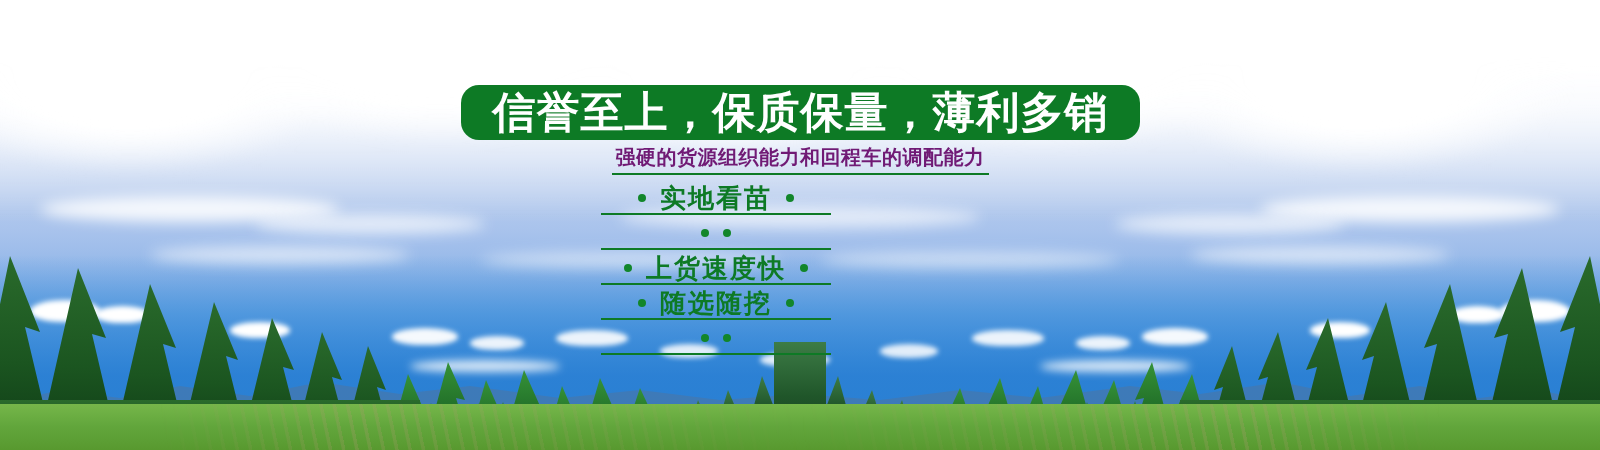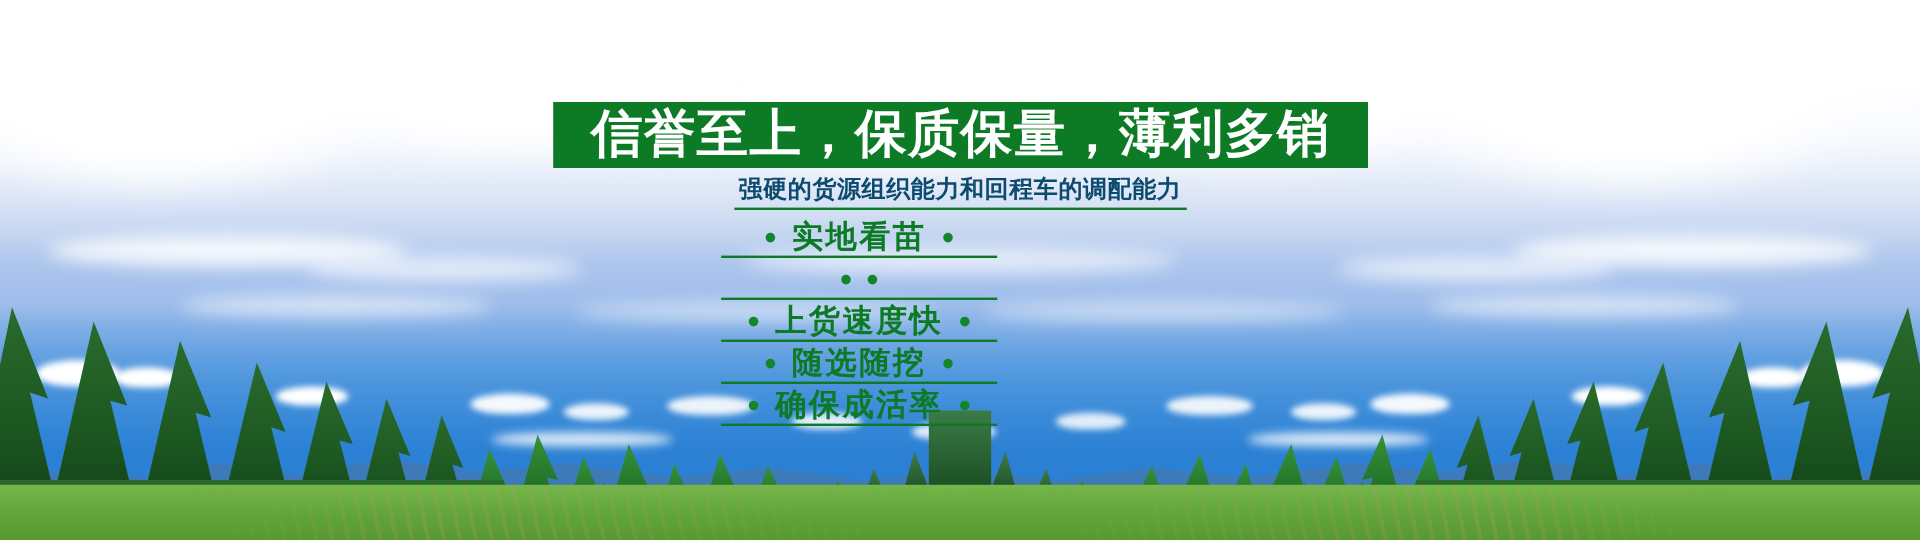--- a/index.html
+++ b/index.html
@@ -111,7 +111,7 @@
     left:461px; top:85px;
     width:679px; height:55px;
     background:#0d7a25;
-    display:flex; align-items:center; justify-content:center;
+    display:flex; align-items:center; justify-content:center;border-radius:18px;
   }
   .headline-text {
     color:#ffffff;

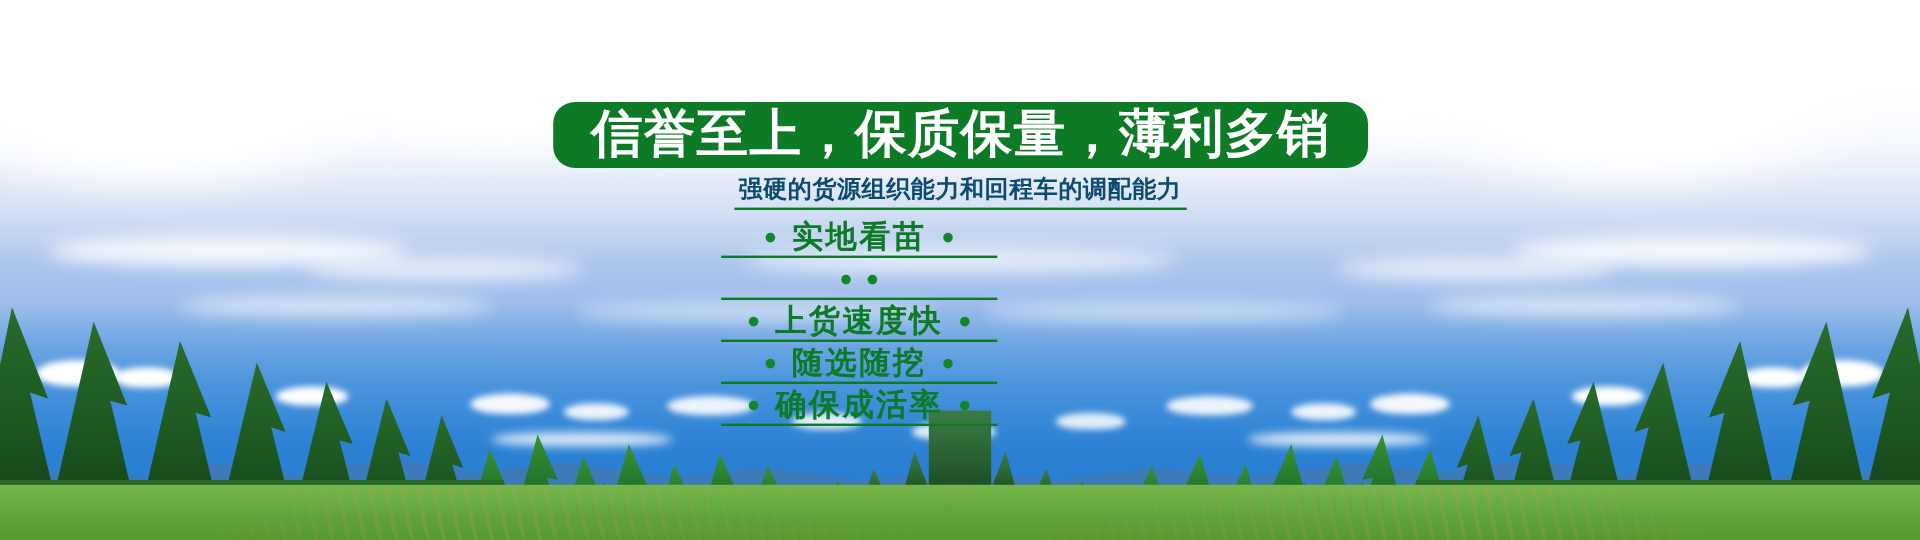--- a/index.html
+++ b/index.html
@@ -129,7 +129,7 @@
   }
   .subtitle {
     display:inline-block;
-    color:#0c4a6e;
+    color:#701a75;
     font-size:20px;
     font-weight:bold;
     letter-spacing:.5px;

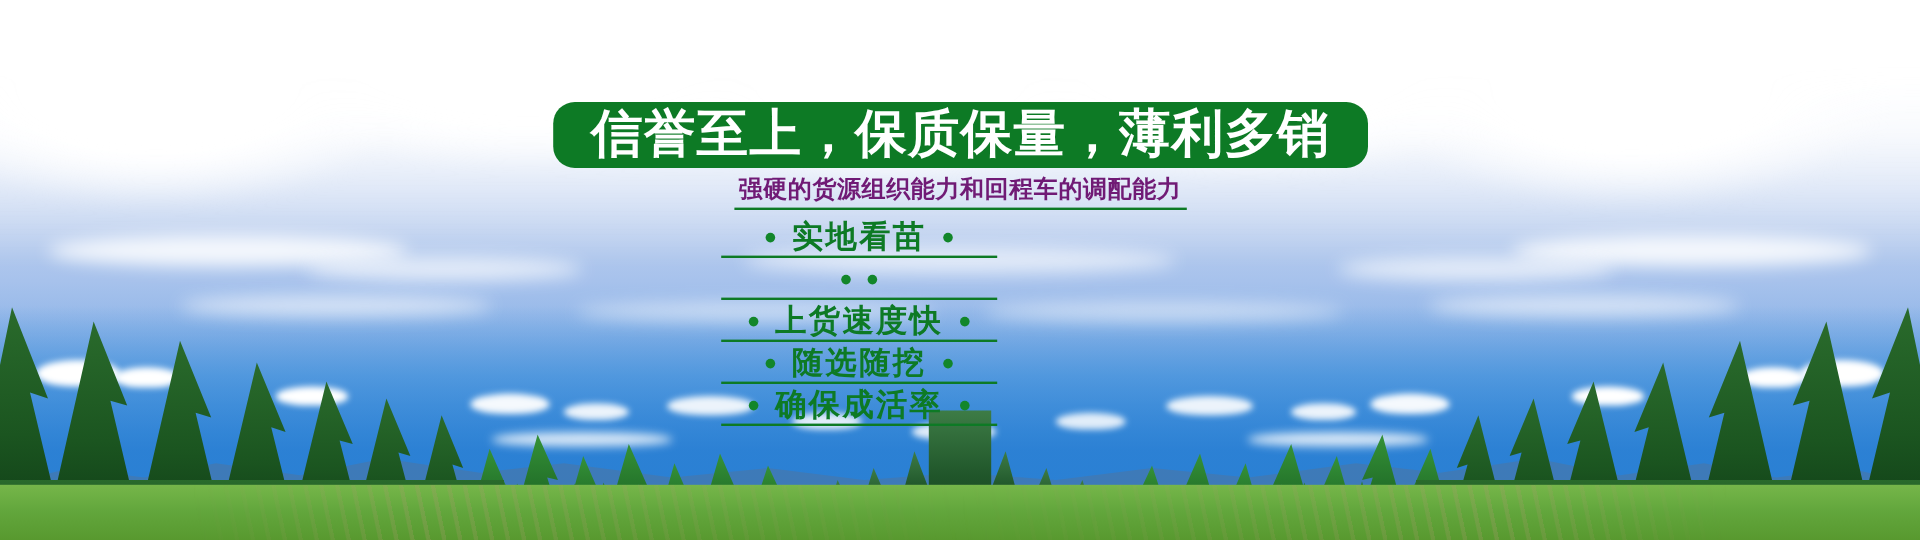--- a/index.html
+++ b/index.html
@@ -373,7 +373,6 @@
 
       <div class="bullet-row">
         <span class="bullet-dot"></span>
-        <span class="bullet-label">确保成活率</span>
         <span class="bullet-dot"></span>
         <span class="rule"></span>
       </div>

